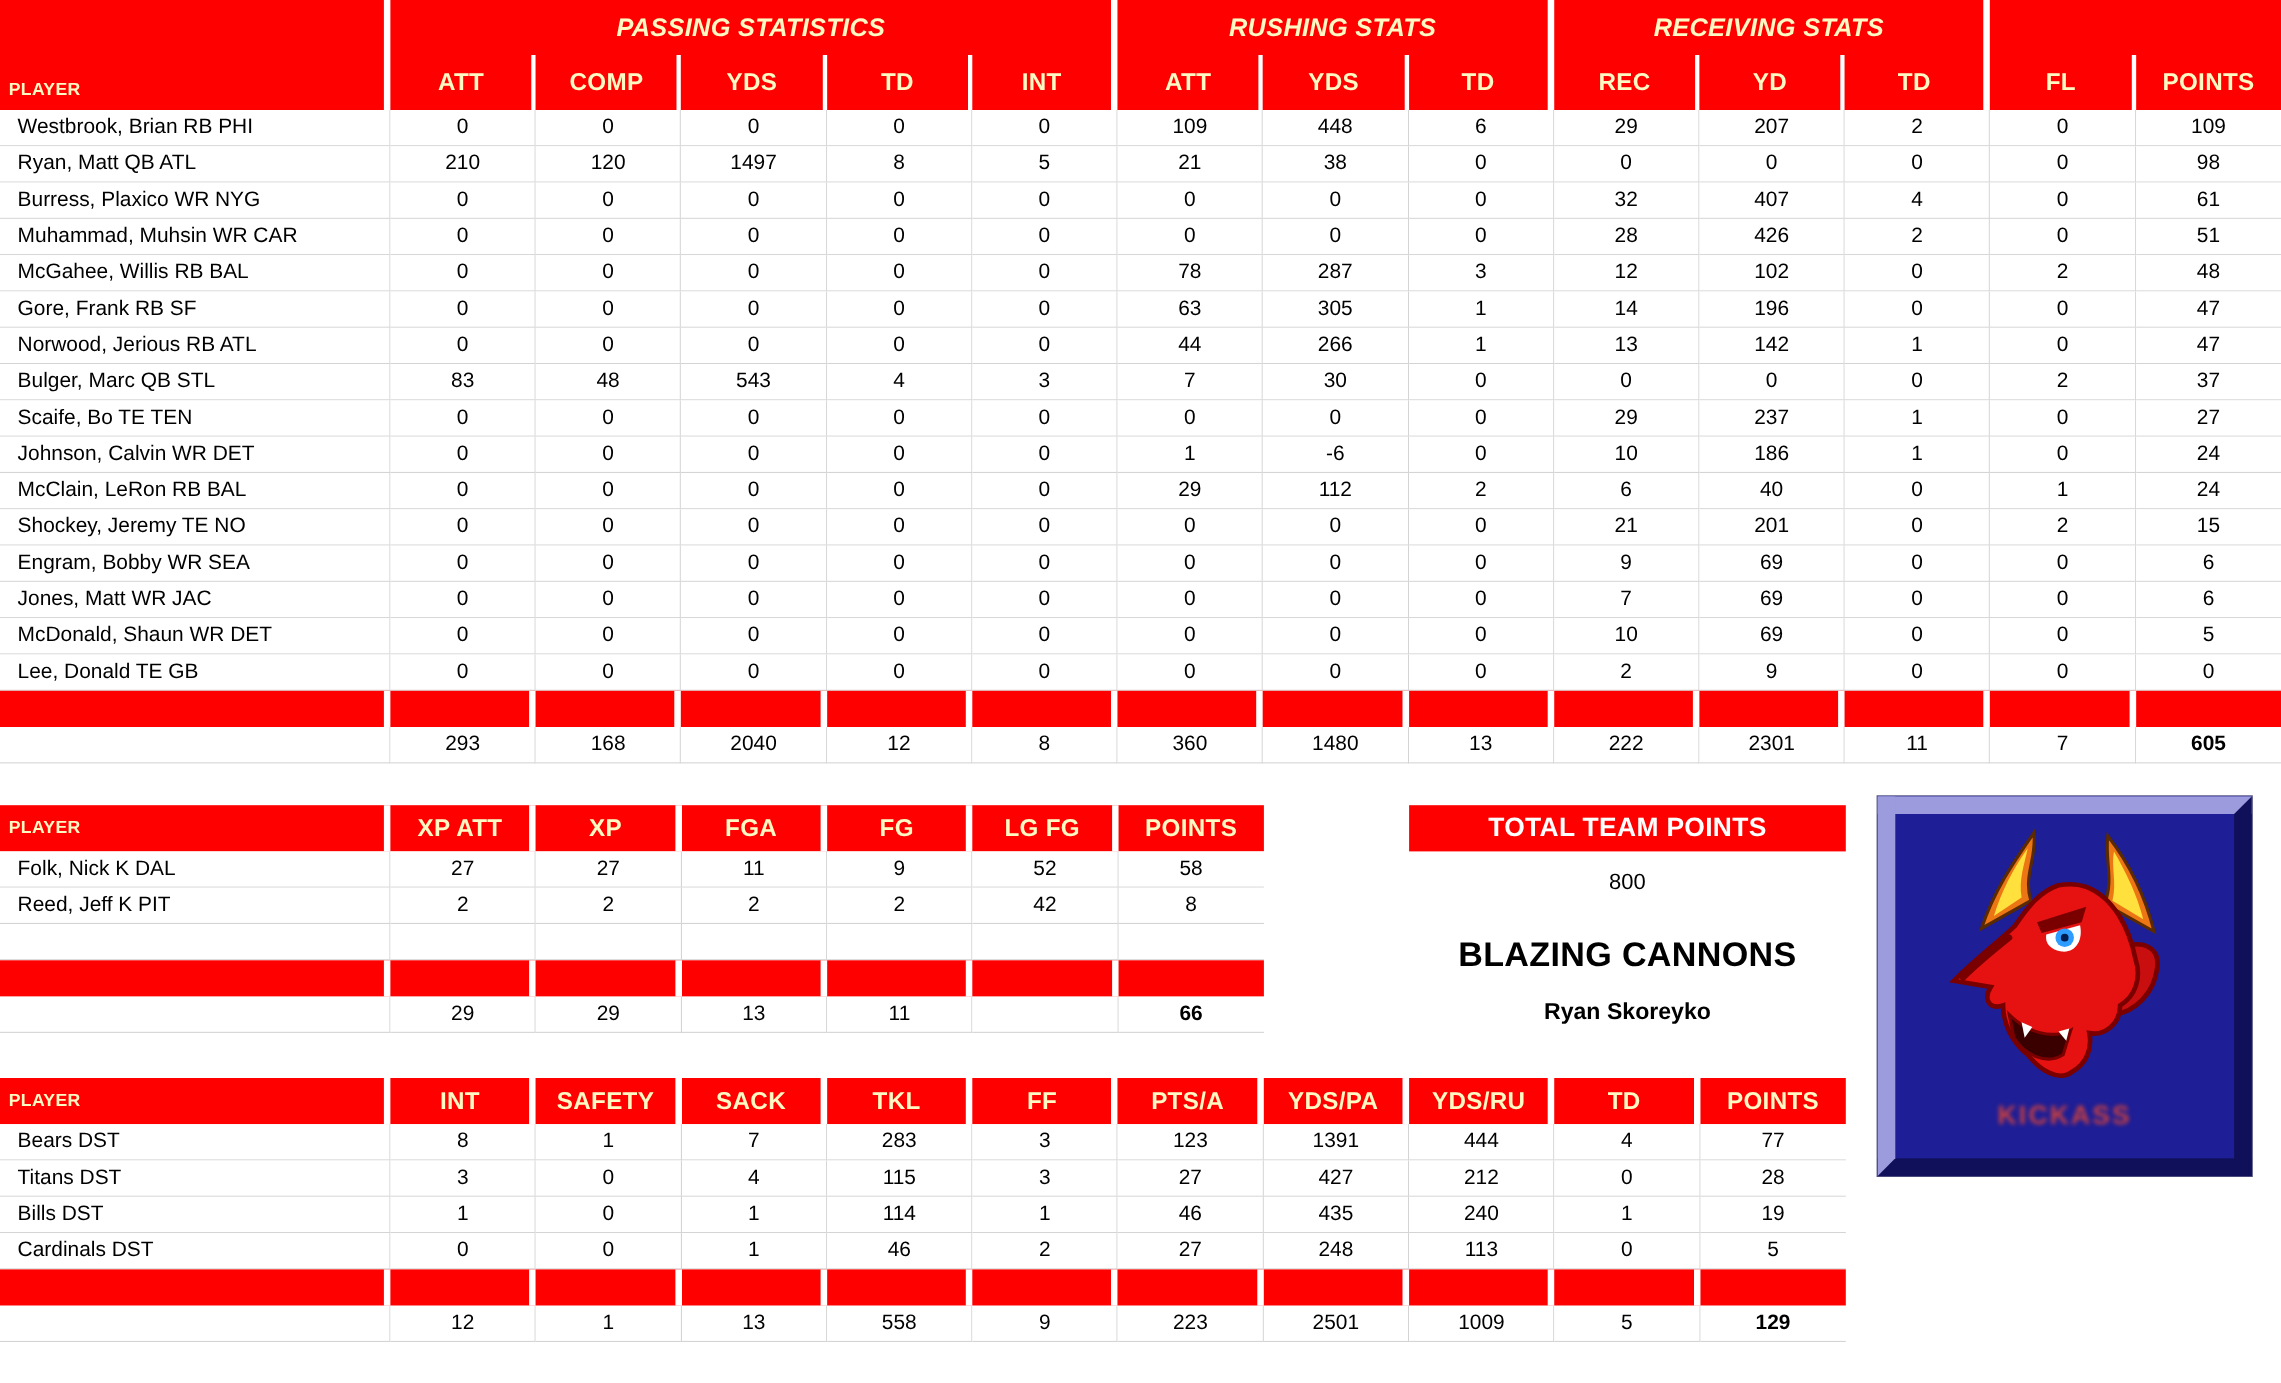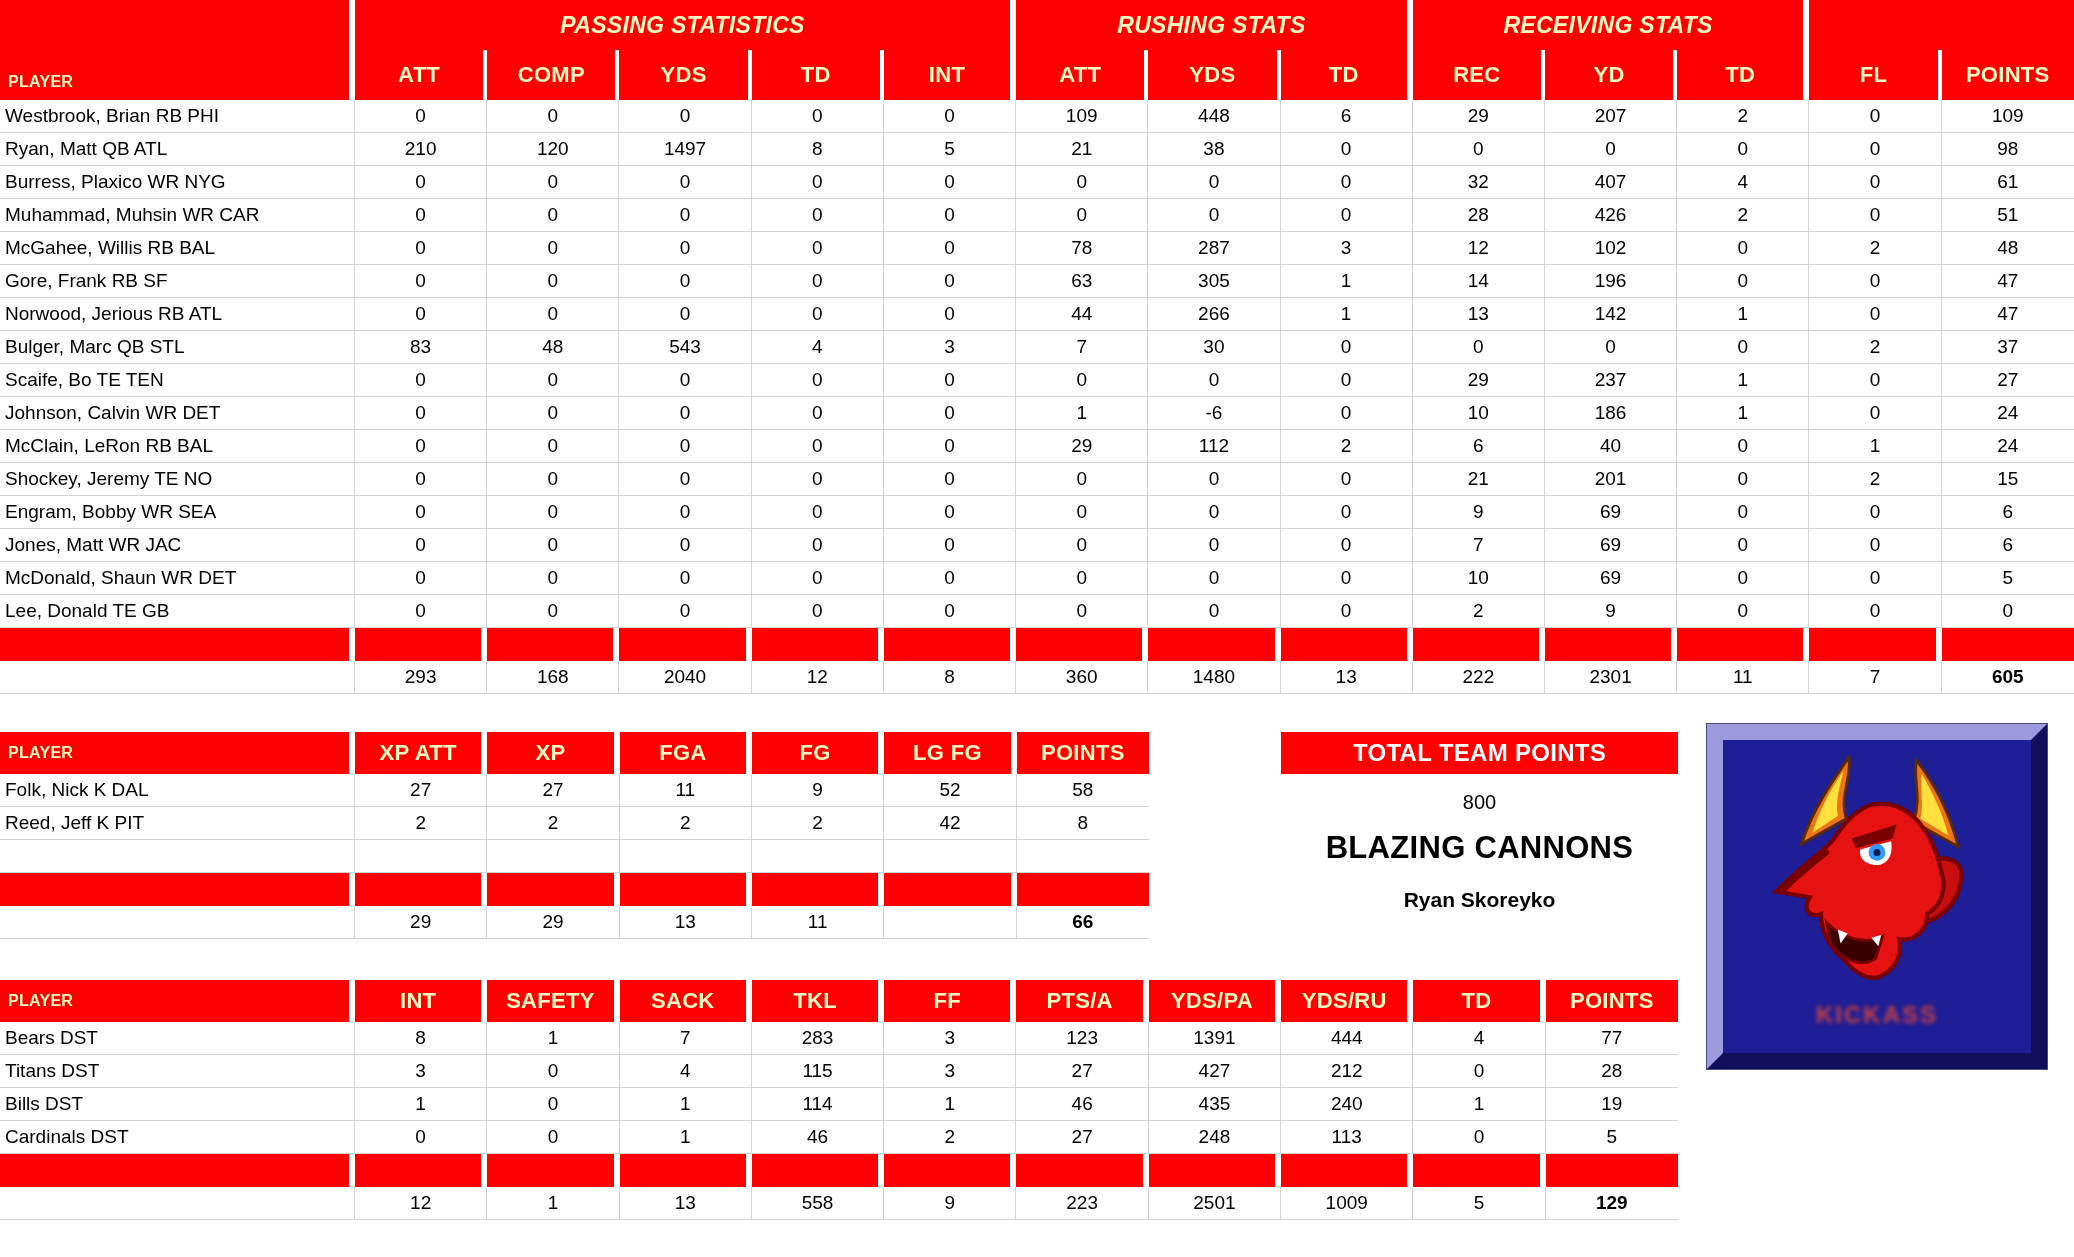--- a/index.html
+++ b/index.html
@@ -22,7 +22,7 @@
   .gapR4{border-right:4px solid #fff;}
   .dc,.tc{font-size:19px;display:flex;align-items:center;justify-content:center;
       border-right:1px solid #D4D4D4;border-bottom:1px solid #D4D4D4;background:#fff;}
-  .dc.player{justify-content:flex-start;padding-left:5px;}
+  .dc.player{justify-content:flex-start;padding-left:16px;}
   .sc{background:#FF0000;border-right:6px solid #fff;}
   .lastcol{border-right:none !important;}
   .bold{font-weight:bold;}

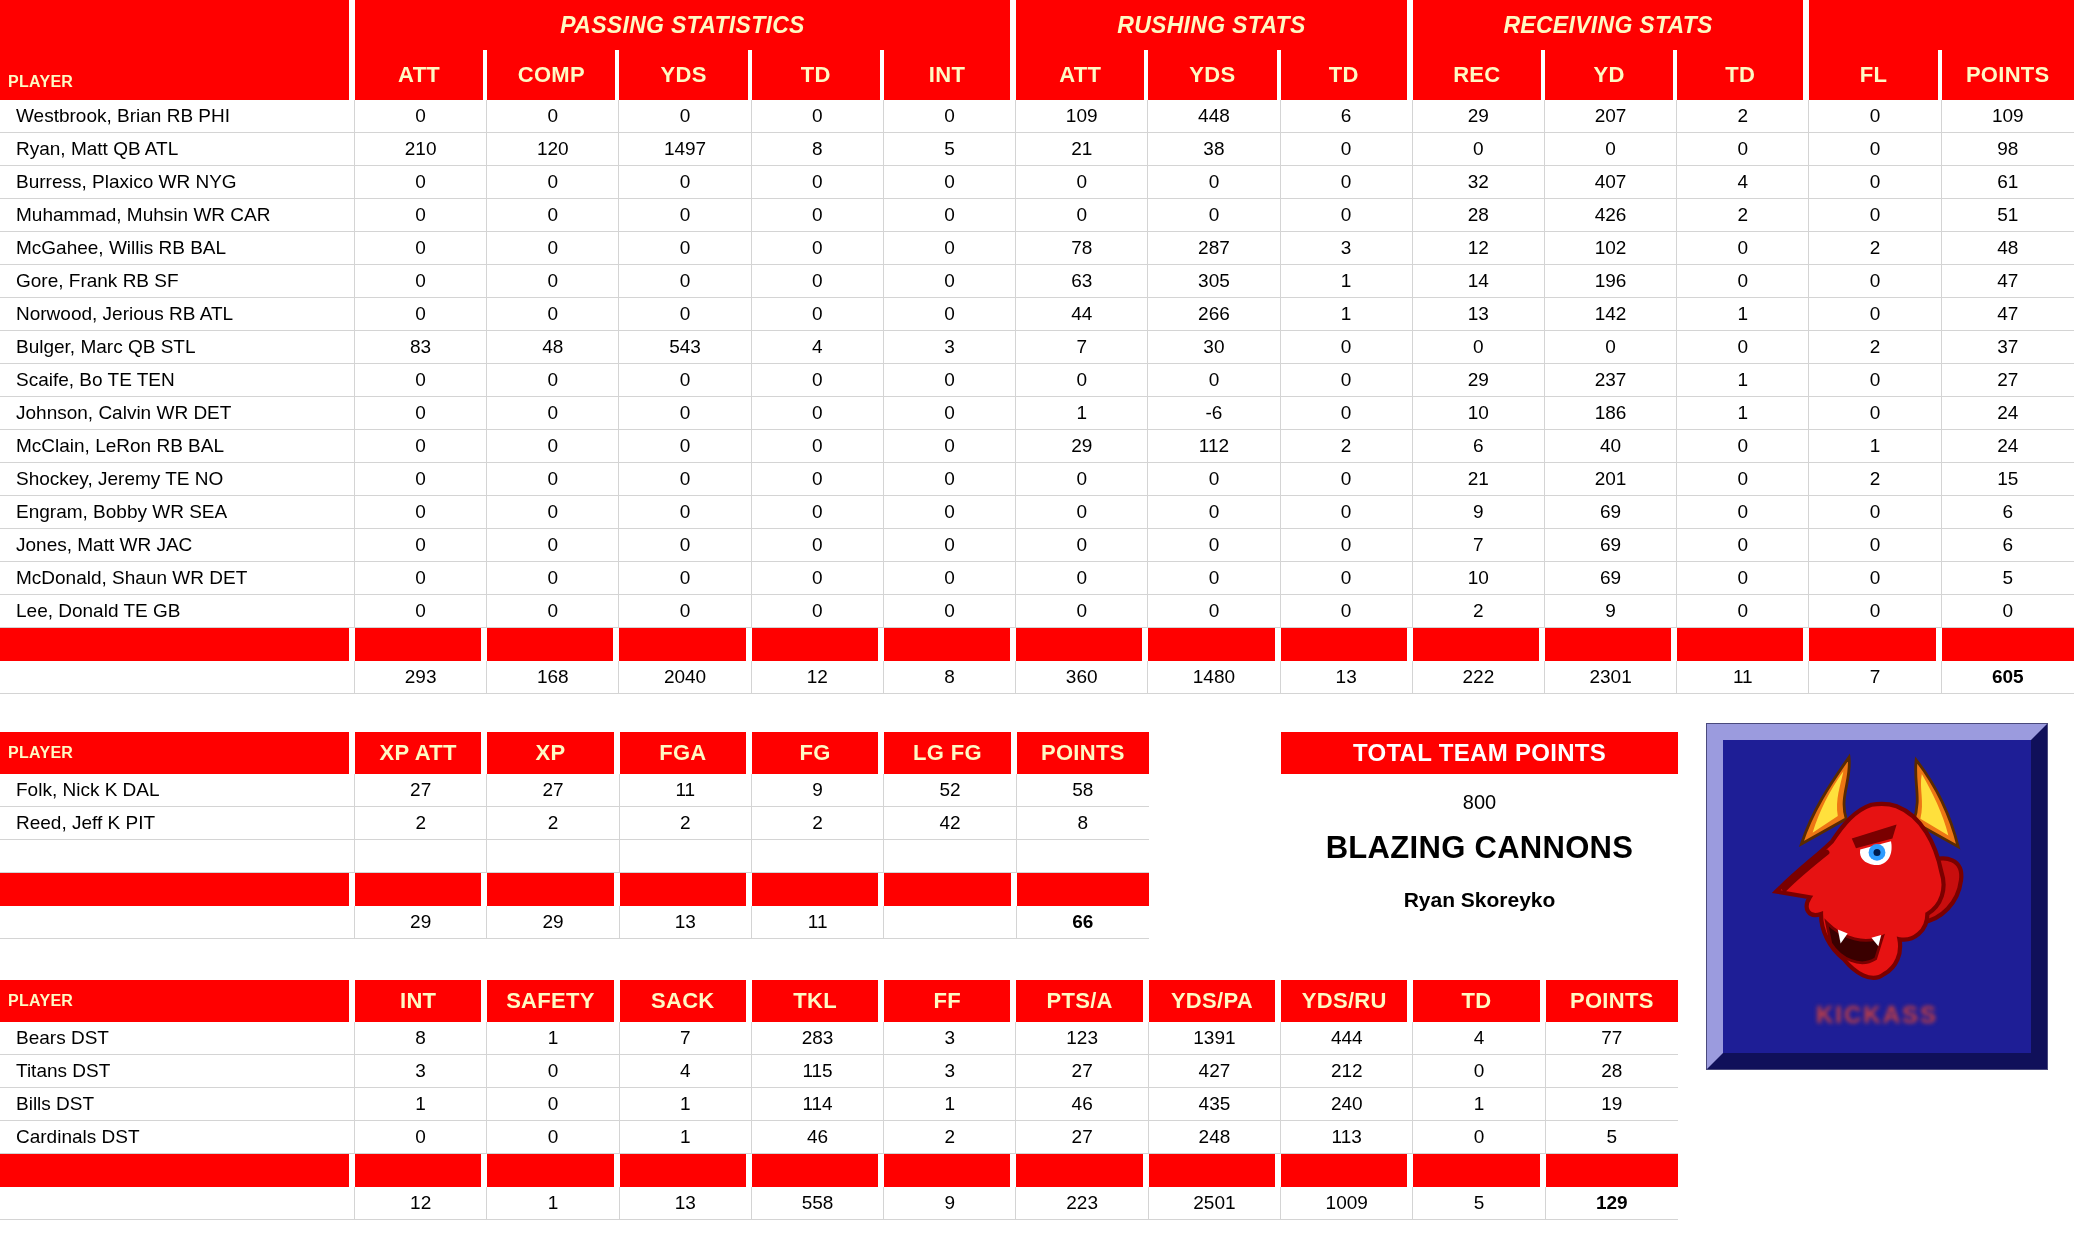--- a/index.html
+++ b/index.html
@@ -31,7 +31,7 @@
   #team-panel .banner{background:#FF0000;color:#ffffff;font-weight:bold;font-size:24px;
       height:42px;line-height:42px;letter-spacing:.3px;}
   #team-panel .pts{font-size:20px;font-weight:normal;margin-top:17px;}
-  #team-panel .tname{font-size:31px;font-weight:bold;margin-top:16px;letter-spacing:.3px;}
+  #team-panel .tname{font-size:31px;font-weight:bold;margin-top:36px;letter-spacing:.3px;}
   #team-panel .owner{font-size:21px;font-weight:bold;margin-top:22px;}
   
   #logo{position:absolute;left:1707px;top:724px;width:340px;height:345px;box-sizing:border-box;

